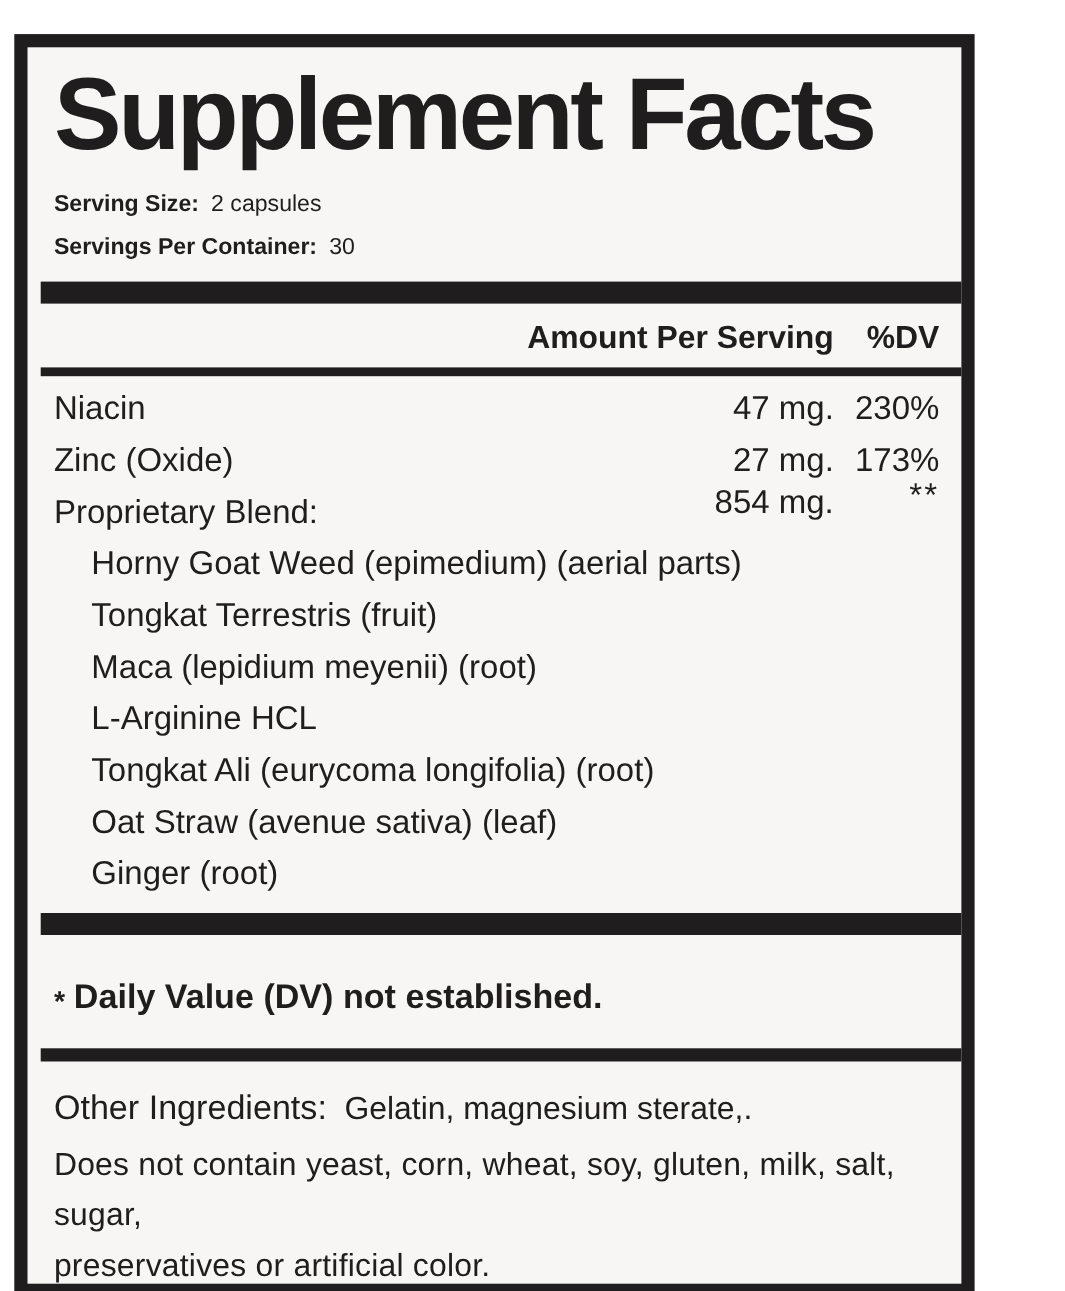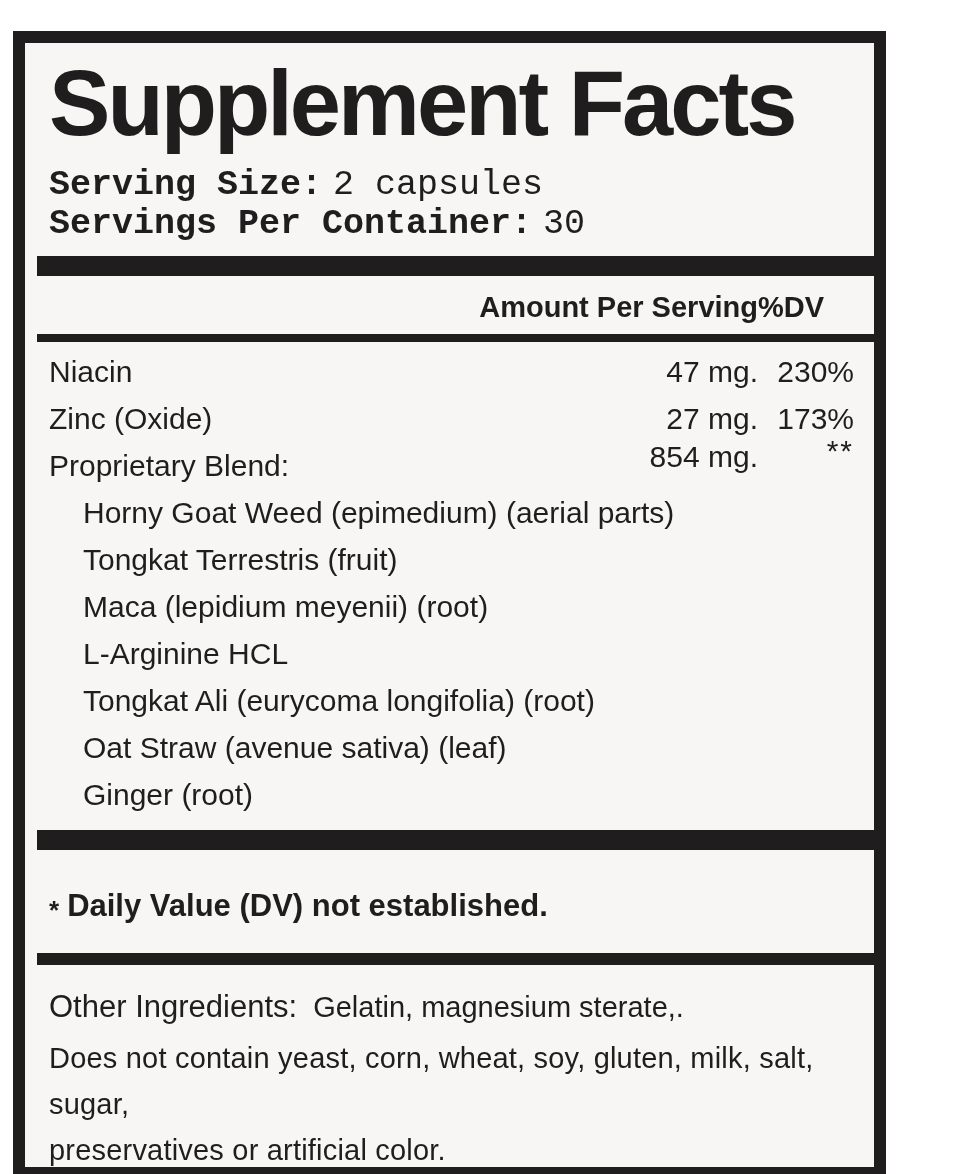--- a/index.html
+++ b/index.html
@@ -34,7 +34,7 @@
     transform-origin: left center;
   }
   .serving-block { margin-top: 16px; }
-  .serving-line { font-size: 35px; line-height: 39px; font-weight: bold; font-family: Liberation Mono, monospace; }
+  .serving-line { font-size: 21px; line-height: 39px; font-weight: bold; }
   .serving-line .value { font-weight: normal; margin-left: 11px; letter-spacing: 0; }
   .bar { background: var(--ink); margin-left: -12px; margin-right: -20px; }
   .bar-thick { height: 20px; margin-top: 12px; }

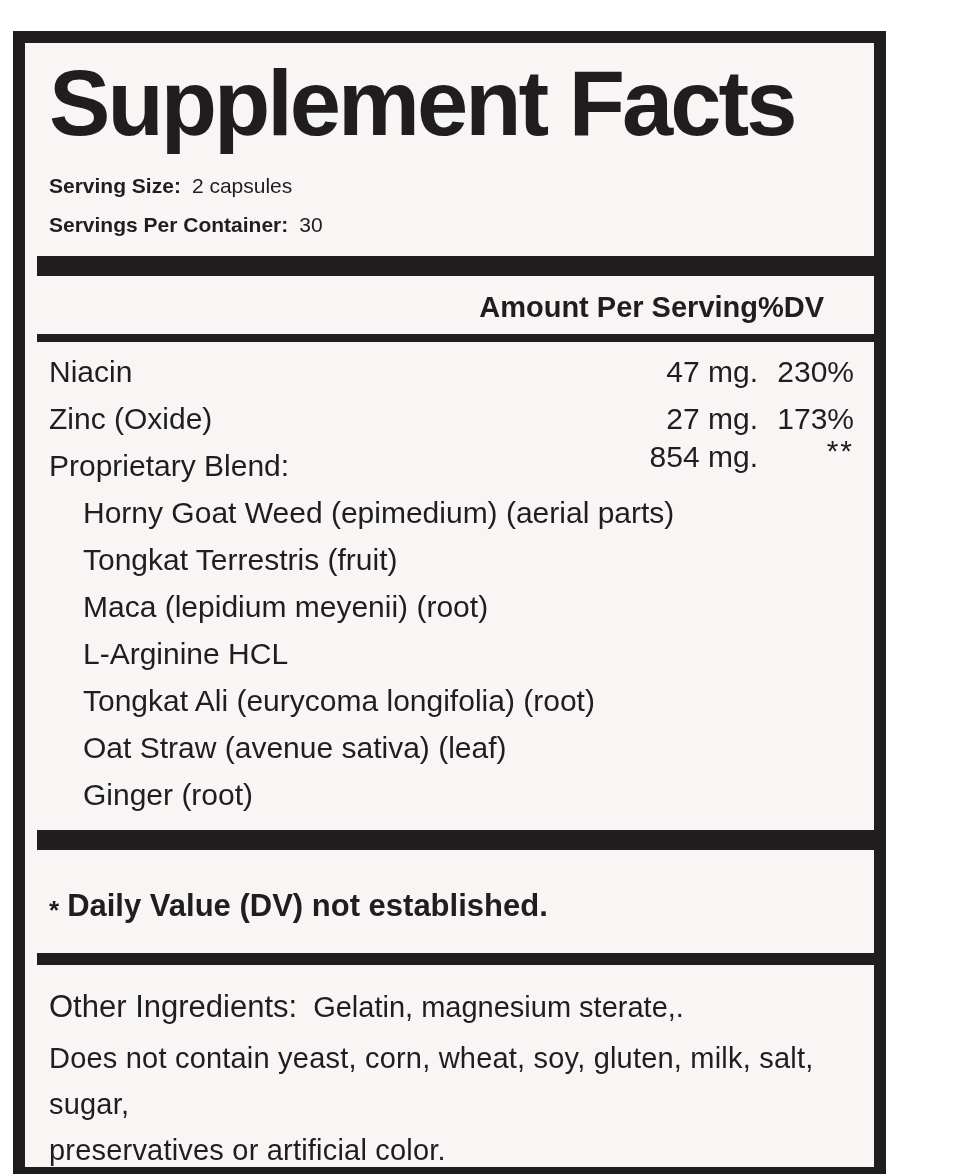--- a/index.html
+++ b/index.html
@@ -45,7 +45,7 @@
     font-weight: bold; font-size: 29px;
     padding: 14px 0 10px 0; line-height: 34px;
   }
-  .hdr-dv { width: 96px; text-align: left; }
+  .hdr-dv { width: 96px; text-align: right; }
   .rows { margin-top: 6px; margin-bottom: 4px; font-size: 30px; }
   .row { display: flex; align-items: baseline; line-height: 47px; }
   .row .name { flex: 1; white-space: nowrap; }

